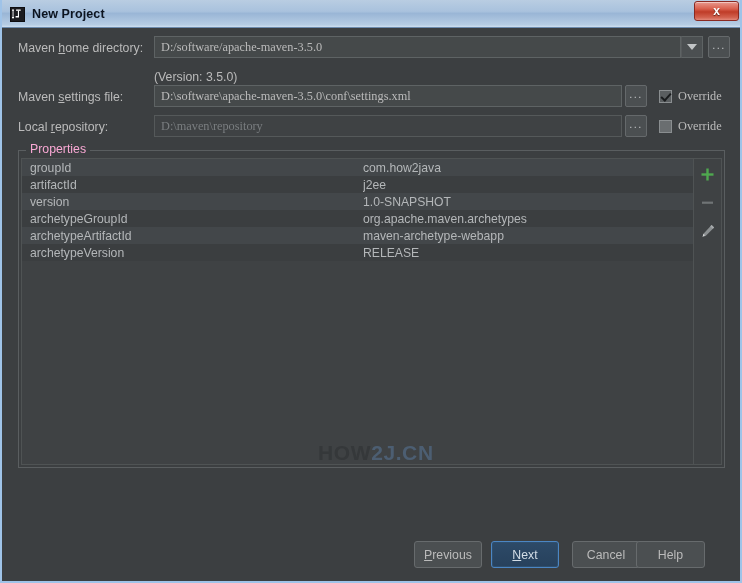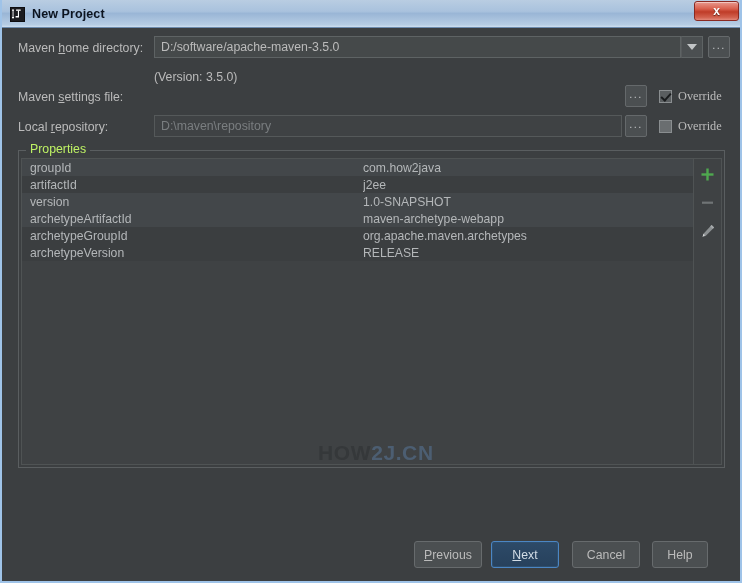--- a/index.html
+++ b/index.html
@@ -112,7 +112,7 @@
     border: 1px solid #5e6364;
     color: #bbbbbb;
     font-size: 12.3px;
-    font-family: Liberation Sans, sans-serif;
+    font-family: Liberation Serif, serif;
     padding: 0 6px;
     display: flex;
     align-items: center;

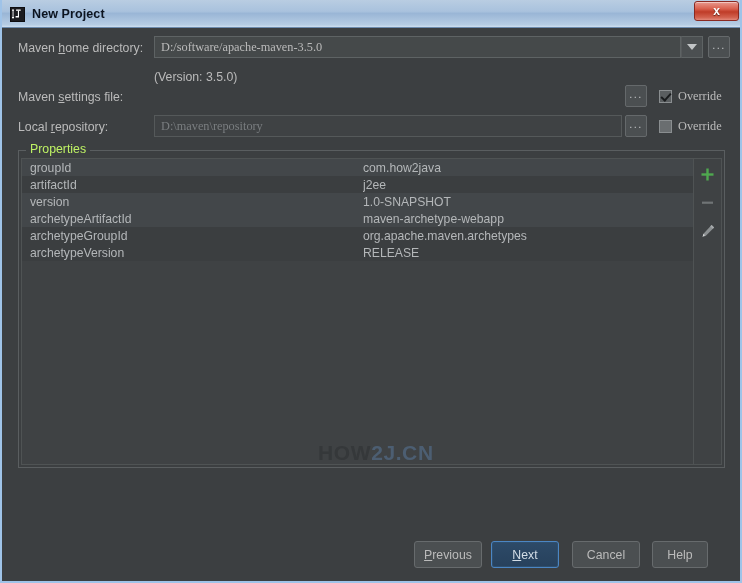--- a/index.html
+++ b/index.html
@@ -366,6 +366,9 @@
     <div class="form-label" style="left:16px; top:62px;">
       <span>Maven </span><u>s</u><span>ettings file:</span>
     </div>
+    <div class="text-input" style="left:152px; top:57px; width:468px; height:22px;">
+      <span>D:\software\apache-maven-3.5.0\conf\settings.xml</span>
+    </div>
     <div class="browse-btn" style="left:623px; top:57px; width:22px; height:22px;">
       <span>...</span>
     </div>

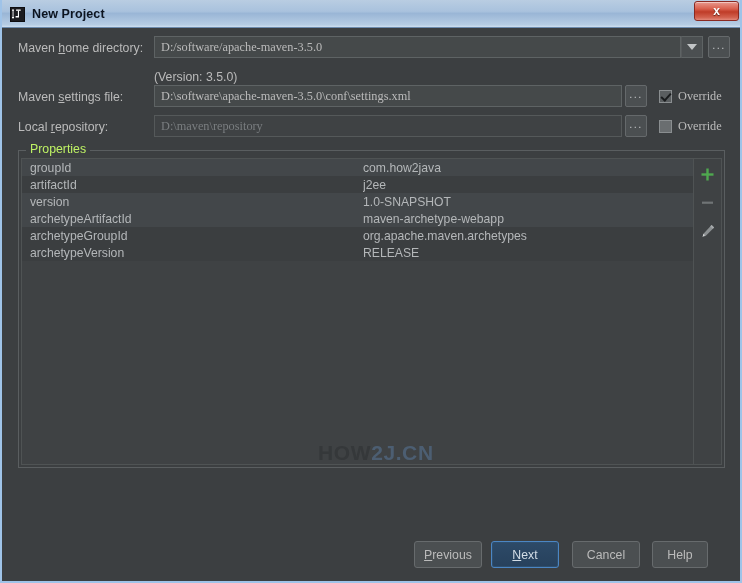--- a/index.html
+++ b/index.html
@@ -217,7 +217,7 @@
     background: #3c3f41;
     padding: 0 4px;
     font-size: 12.3px;
-    color: #bef264;
+    color: #f9a8d4;
     white-space: nowrap;
   }
   #properties-inner {

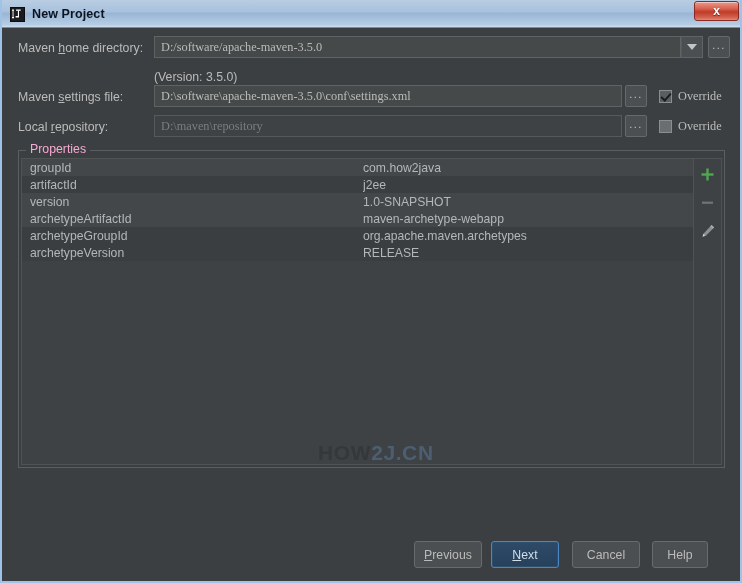--- a/index.html
+++ b/index.html
@@ -409,13 +409,13 @@
           <span class="prop-key">version</span>
           <span class="prop-val">1.0-SNAPSHOT</span>
         </div>
+        <div class="prop-row even">
+          <span class="prop-key">archetypeGroupId</span>
+          <span class="prop-val">org.apache.maven.archetypes</span>
+        </div>
         <div class="prop-row odd">
           <span class="prop-key">archetypeArtifactId</span>
           <span class="prop-val">maven-archetype-webapp</span>
-        </div>
-        <div class="prop-row even">
-          <span class="prop-key">archetypeGroupId</span>
-          <span class="prop-val">org.apache.maven.archetypes</span>
         </div>
         <div class="prop-row even">
           <span class="prop-key">archetypeVersion</span>

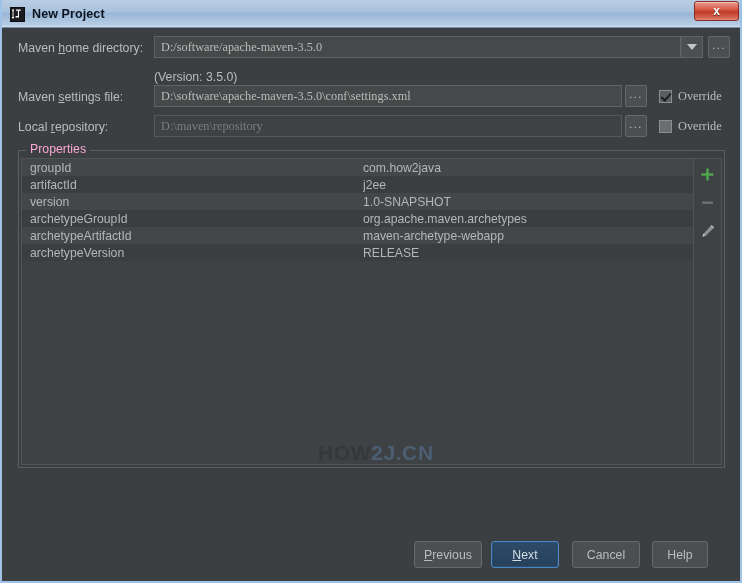--- a/index.html
+++ b/index.html
@@ -459,7 +459,7 @@
     <div class="dlg-btn" style="left:570px; top:513px; width:68px;">
       <span>Cancel</span>
     </div>
-    <div class="dlg-btn" style="left:650px; top:513px; width:56px;">
+    <div class="dlg-btn" style="left:634px; top:513px; width:69px;">
       <span>Help</span>
     </div>
 

